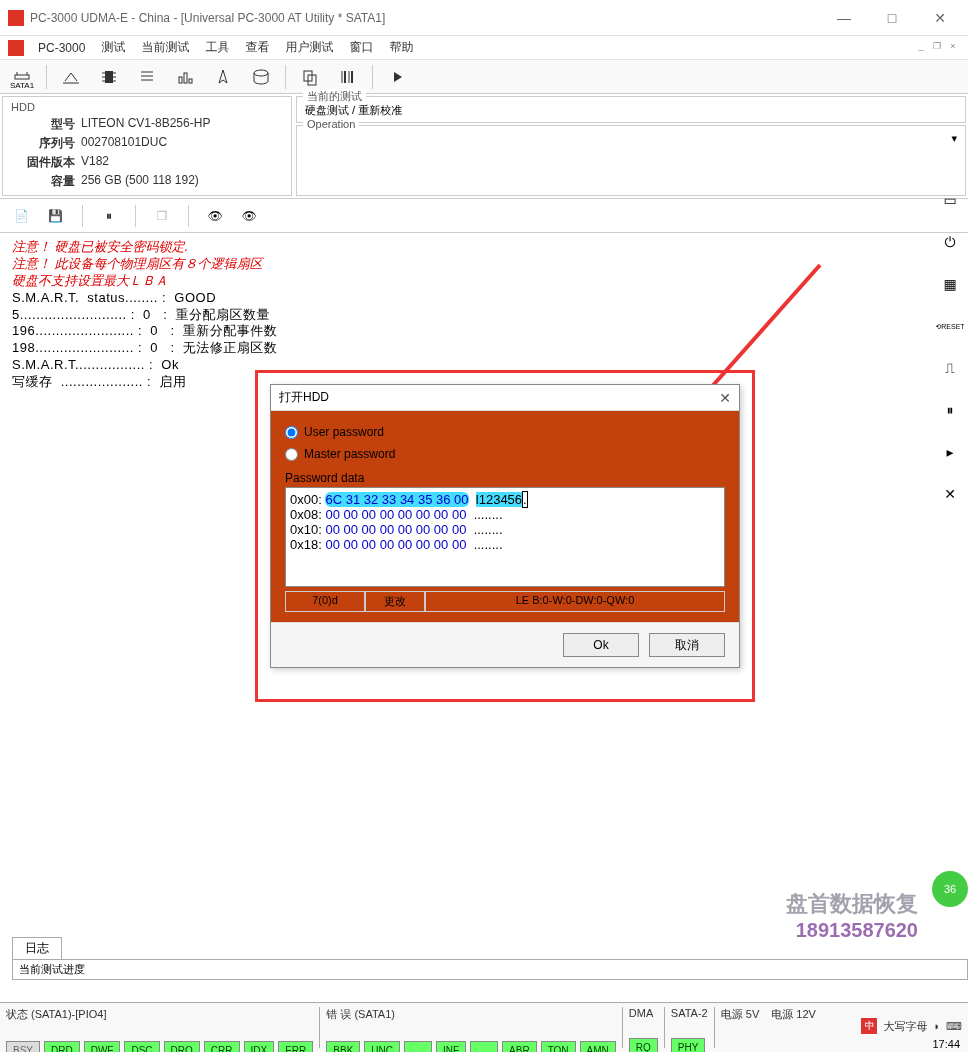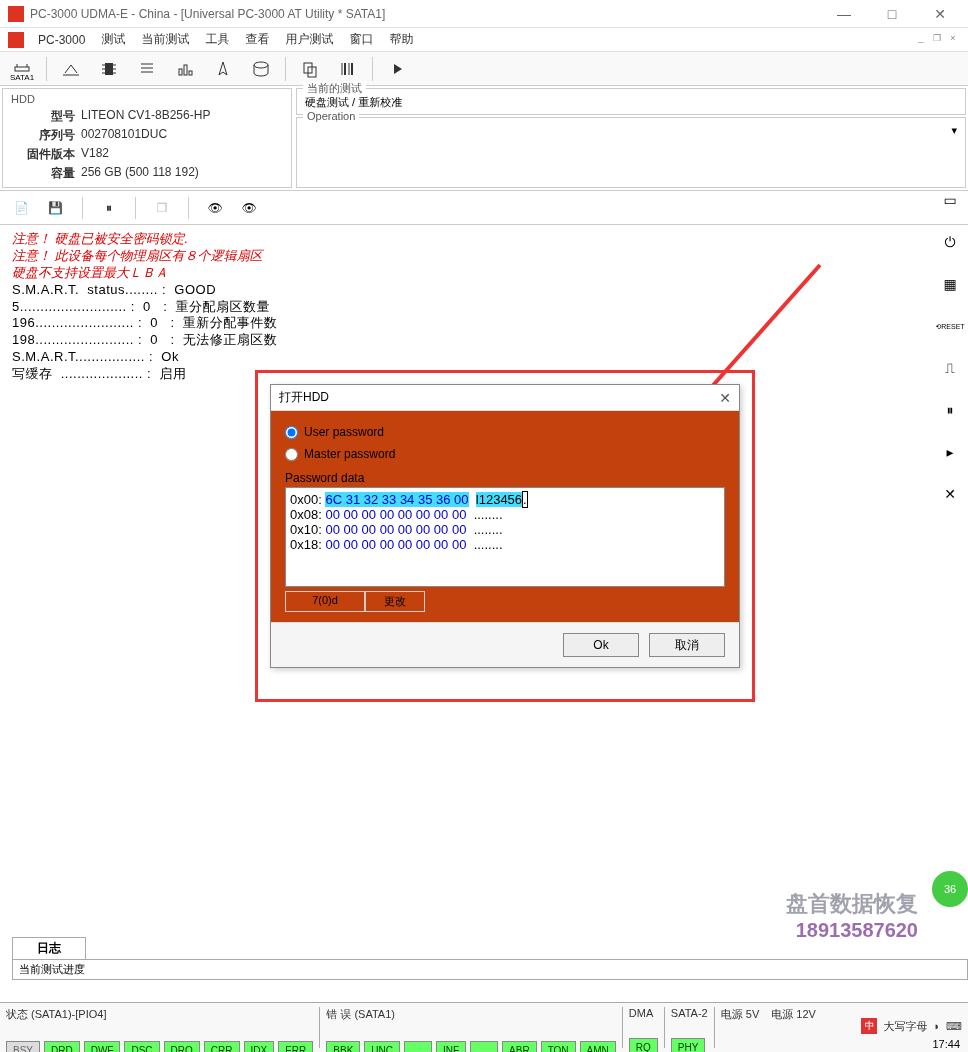--- a/index.html
+++ b/index.html
@@ -5,7 +5,7 @@
 * { margin: 0; padding: 0; box-sizing: border-box; font-family: Tahoma, "Microsoft YaHei", sans-serif; }
 body { width: 968px; height: 1052px; background: #fff; font-size: 12px; color: #000; position: relative; overflow: hidden; }
 
-.titlebar { height: 28px; background: #fff; display: flex; align-items: center; padding: 0 8px; border-bottom: 1px solid #e0e0e0; }
+.titlebar { height: 36px; background: #fff; display: flex; align-items: center; padding: 0 8px; border-bottom: 1px solid #e0e0e0; }
 .titlebar .icon { width: 16px; height: 16px; background: #d32; margin-right: 6px; }
 .titlebar .title { flex: 1; color: #666; font-size: 12px; }
 .win-controls { display: flex; gap: 8px; }

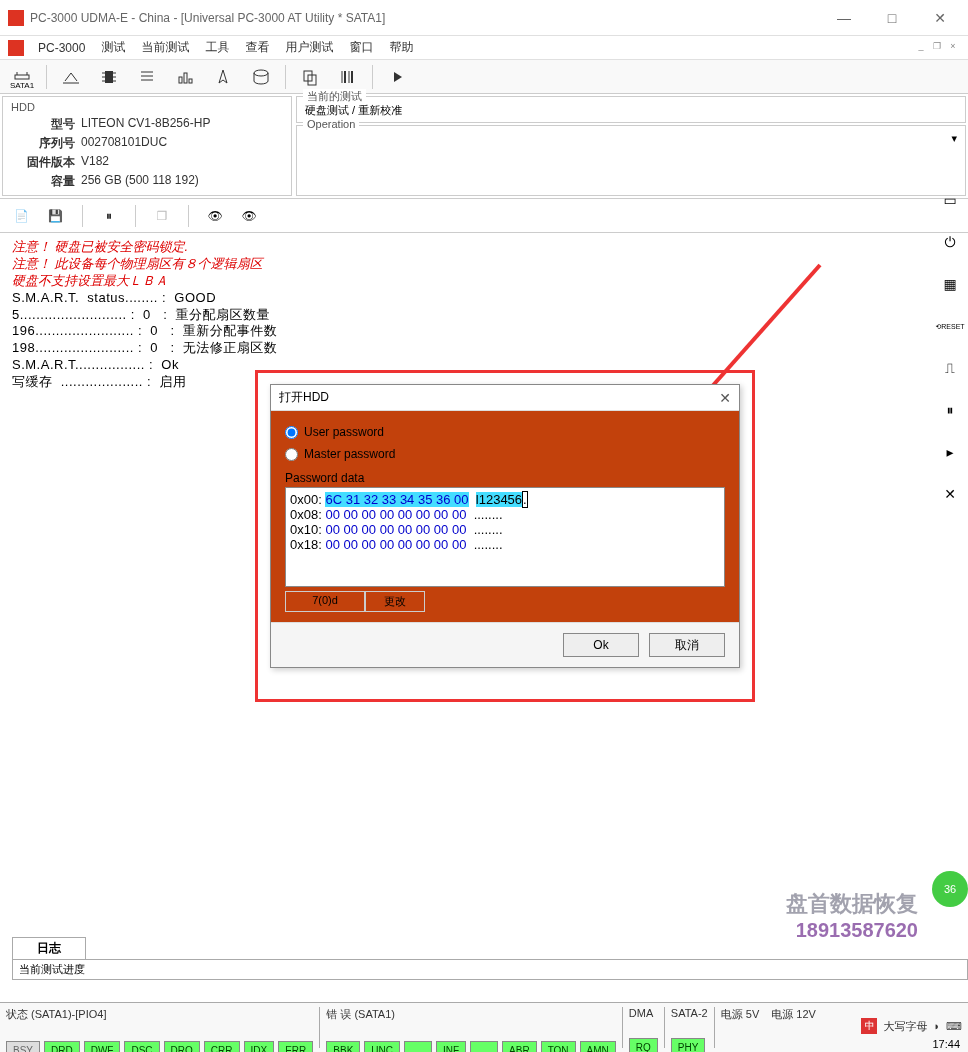--- a/index.html
+++ b/index.html
@@ -56,7 +56,7 @@
 .hex-box { border: 1px solid #888; background: #fff; padding: 4px; font-family: "Courier New", monospace; font-size: 13px; margin-top: 2px; min-height: 100px; }
 .hex-row { white-space: pre; }
 .hex-row .addr { color: #000; }
-.hex-row .hx { color: #00c; }
+.hex-row .hx { color: #00c; border-radius: 6px; }
 .hex-row .txt { color: #000; }
 .hex-row .hl { background: #4df; }
 .hex-row .cursor { border: 1px solid #000; padding: 0; }

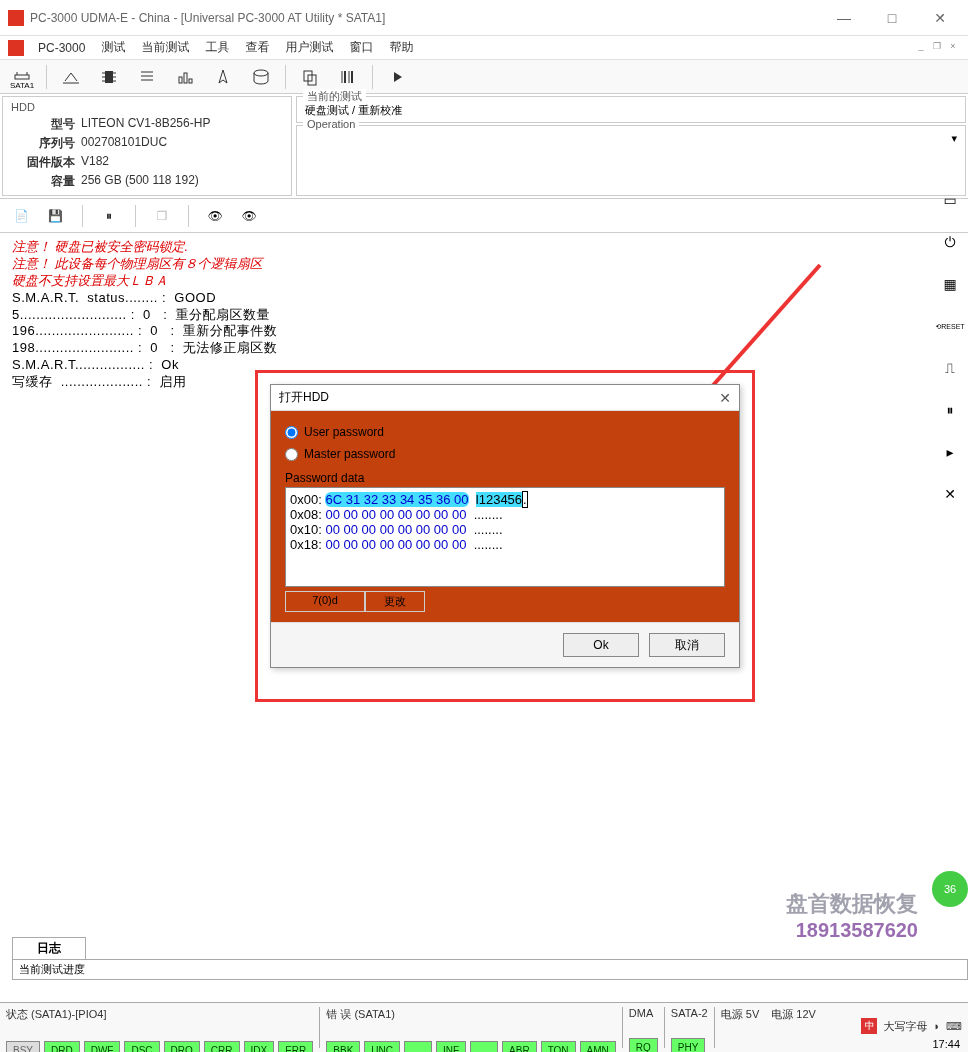--- a/index.html
+++ b/index.html
@@ -283,6 +283,7 @@
     <div class="status-row">
       <div class="cell" style="width:80px">7(0)d</div>
       <div class="cell" style="width:60px">更改</div>
+      <div class="cell" style="flex:1">LE B:0-W:0-DW:0-QW:0</div>
     </div>
   </div>
   <div class="dialog-buttons">

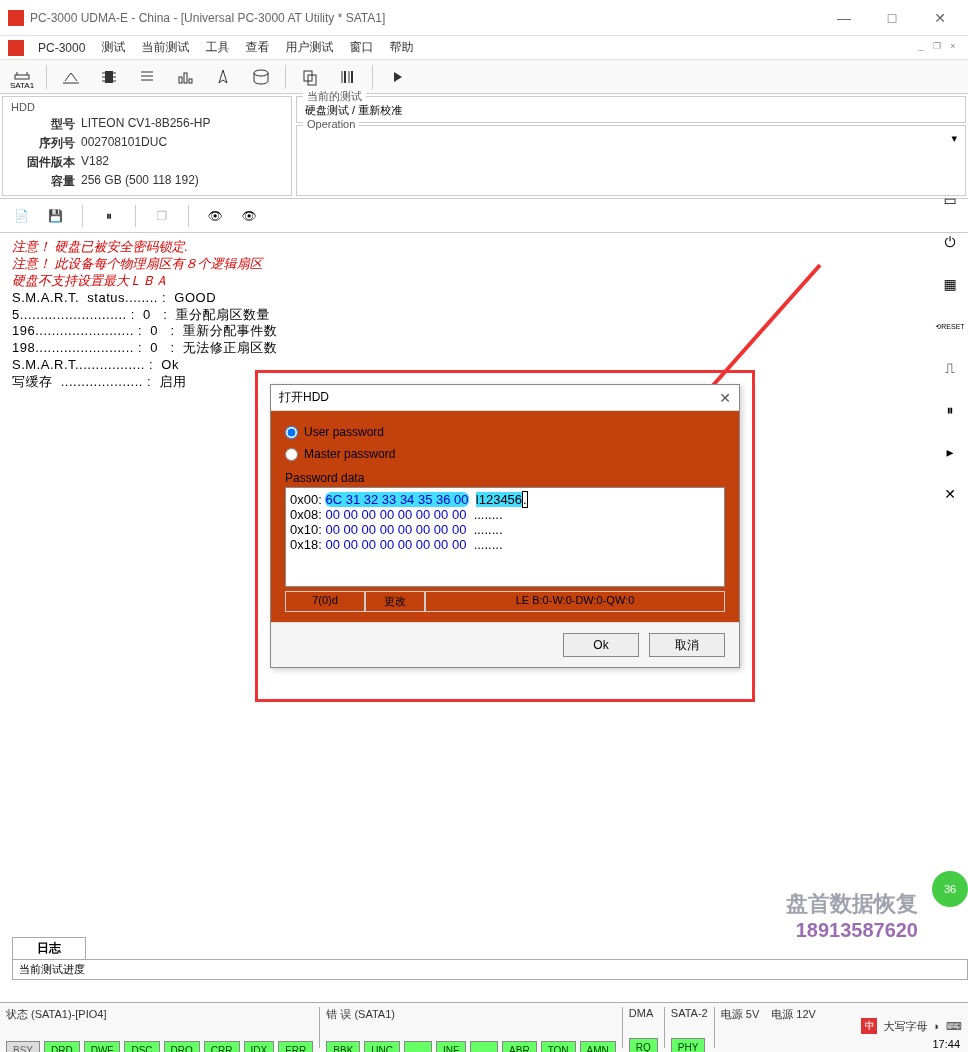--- a/index.html
+++ b/index.html
@@ -75,7 +75,7 @@
 .green-circle { position: absolute; right: 0; bottom: 145px; width: 36px; height: 36px; border-radius: 50%; background: #4c4; display:flex; align-items:center; justify-content:center; color:#fff; font-size:11px; }
 
 .bottom-tabs { position: absolute; bottom: 72px; left: 12px; right: 0; }
-.tab { display: inline-block; border: 1px solid #aaa; border-bottom: none; padding: 2px 24px; background: #fff; font-size: 12px; font-weight: bold; }
+.tab { display: inline-block; border: 1px solid #aaa; border-bottom: none; padding: 2px 12px; background: #fff; font-size: 12px; font-weight: normal; }
 .progress-bar { border: 1px solid #aaa; padding: 2px 6px; font-size: 11px; background: #fff; }
 
 .status-bar { position: absolute; bottom: 0; left: 0; right: 0; height: 50px; border-top: 1px solid #aaa; display: flex; font-size: 11px; background: #f8f8f8; }

